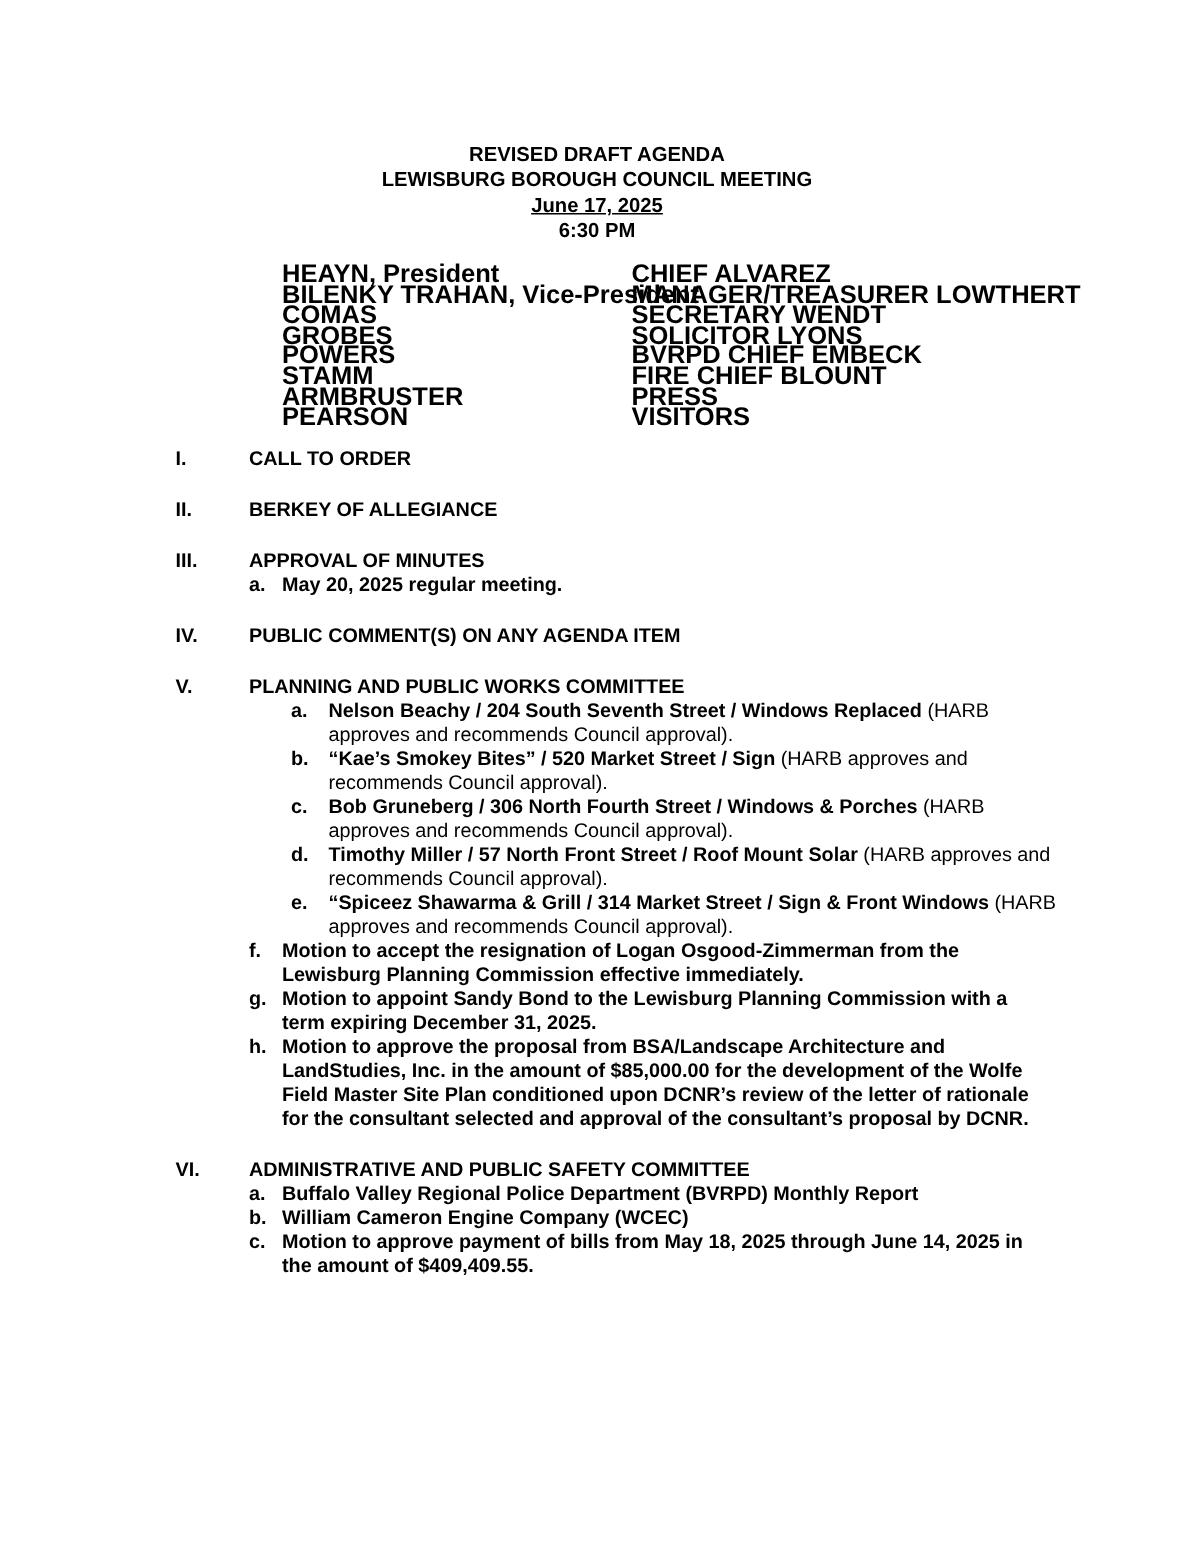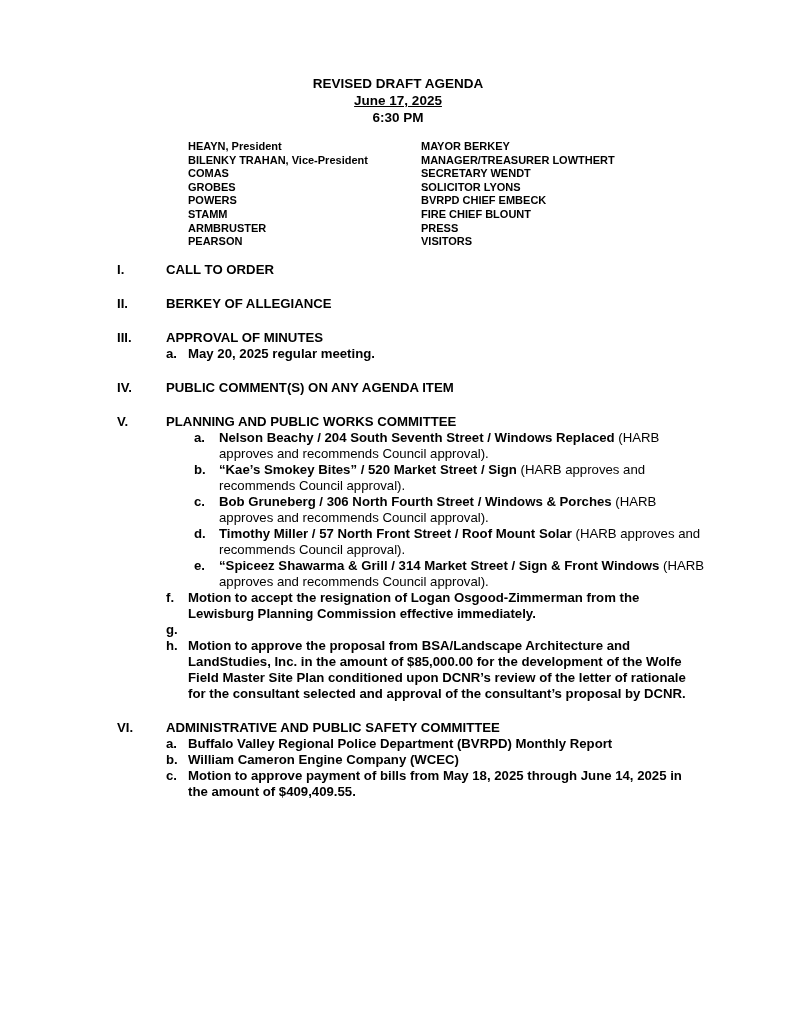--- a/index.html
+++ b/index.html
@@ -15,7 +15,7 @@
   }
   
   .title-block{
-    padding-top:75px;
+    padding-top:94px;
     text-align:center;
     font-size:13.5px;
     line-height:17px;

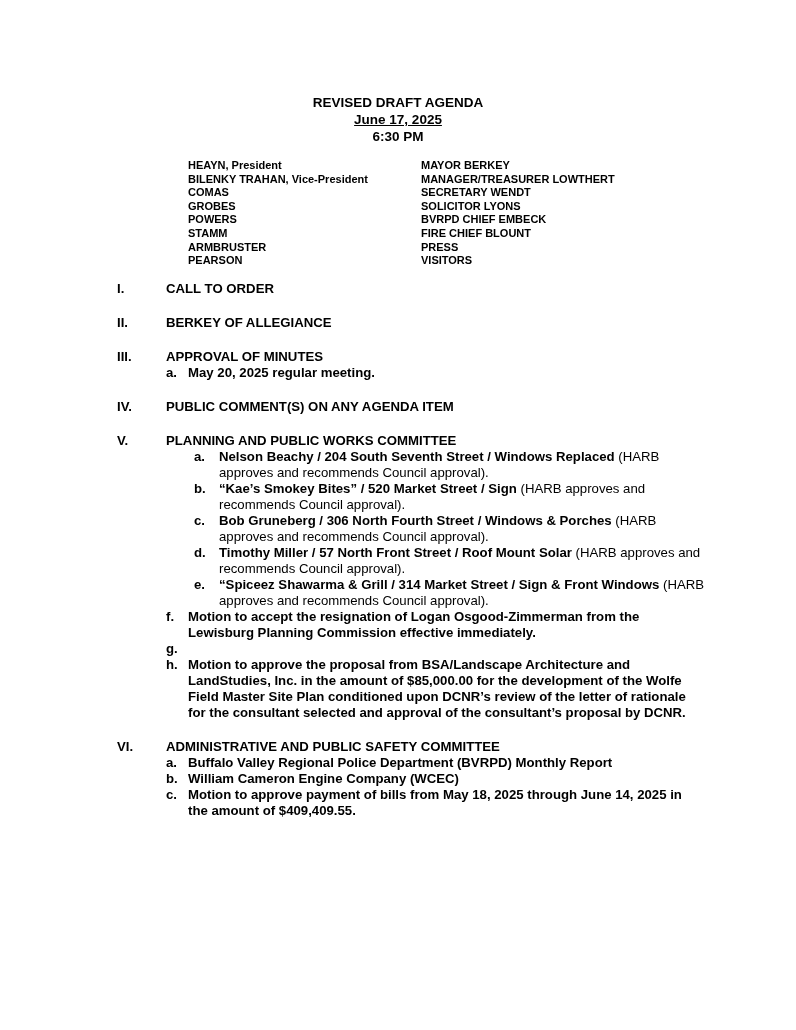--- a/index.html
+++ b/index.html
@@ -60,6 +60,7 @@
 
   <div class="title-block">
     <div class="title-line">REVISED DRAFT AGENDA</div>
+    <div class="title-line">LEWISBURG BOROUGH COUNCIL MEETING</div>
     <div class="title-line"><span class="u">June 17, 2025</span></div>
     <div class="title-line">6:30 PM</div>
   </div>

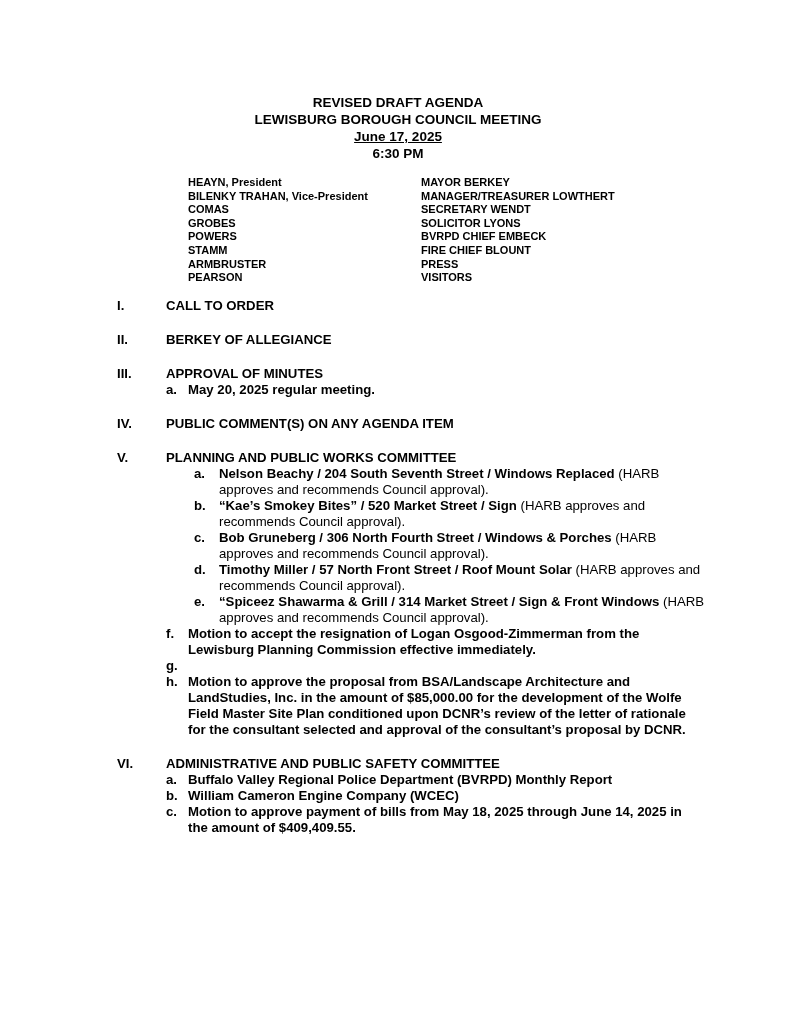--- a/index.html
+++ b/index.html
@@ -26,7 +26,7 @@
   .attendees{
     display:flex;
     margin:14px 0 0 188px;
-    font-size:11px;
+    font-size:17px;
     line-height:13.6px;
   }
   .att-col-left{width:233px;flex:none;}

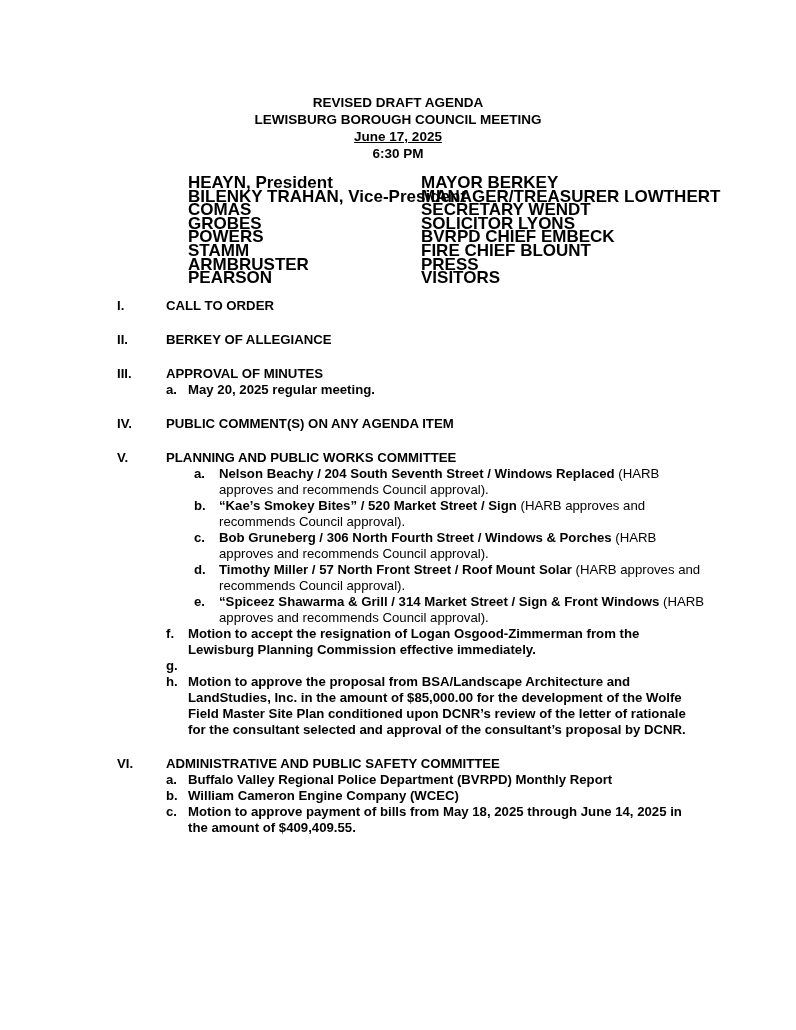--- a/index.html
+++ b/index.html
@@ -77,7 +77,7 @@
       <div class="att-line">PEARSON</div>
     </div>
     <div class="att-col-right">
-      <div class="att-line">MAYOR BERKEY</div>
+      <div class="att-line">CHIEF ALVAREZ</div>
       <div class="att-line">MANAGER/TREASURER LOWTHERT</div>
       <div class="att-line">SECRETARY WENDT</div>
       <div class="att-line">SOLICITOR LYONS</div>

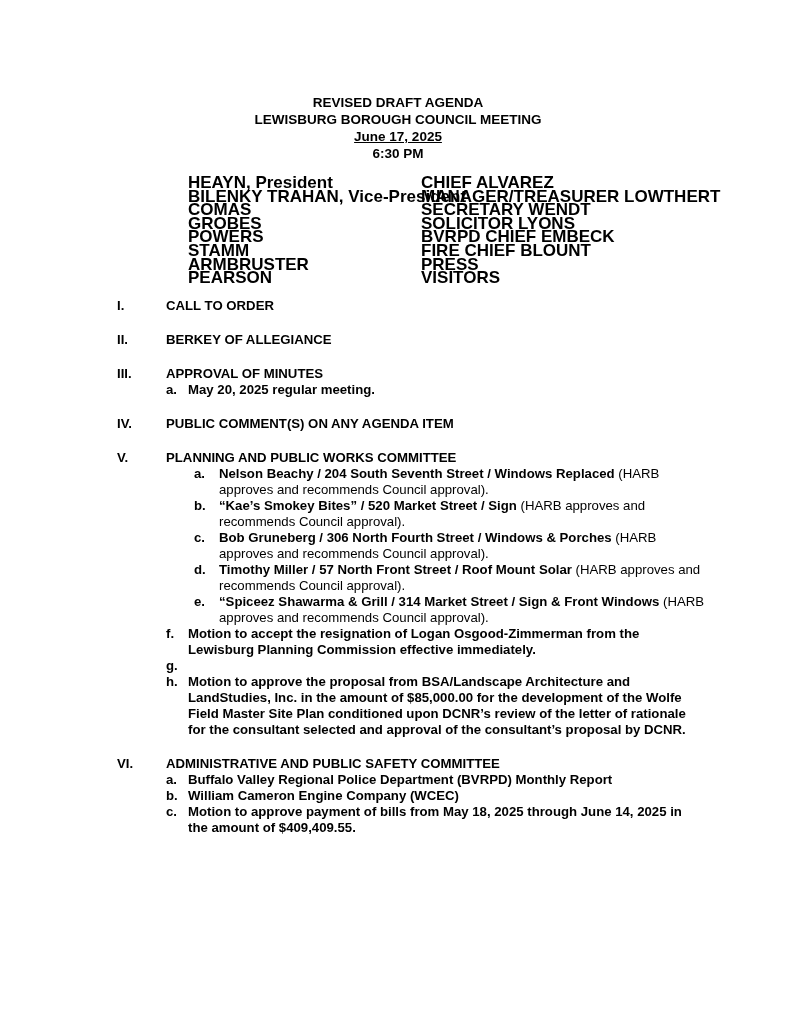--- a/index.html
+++ b/index.html
@@ -155,6 +155,7 @@
       </div>
       <div class="item lvl1">
         <div class="marker">g.</div>
+        <div class="txt">Motion to appoint Sandy Bond to the Lewisburg Planning Commission with a term expiring December 31, 2025.</div>
       </div>
       <div class="item lvl1">
         <div class="marker">h.</div>

